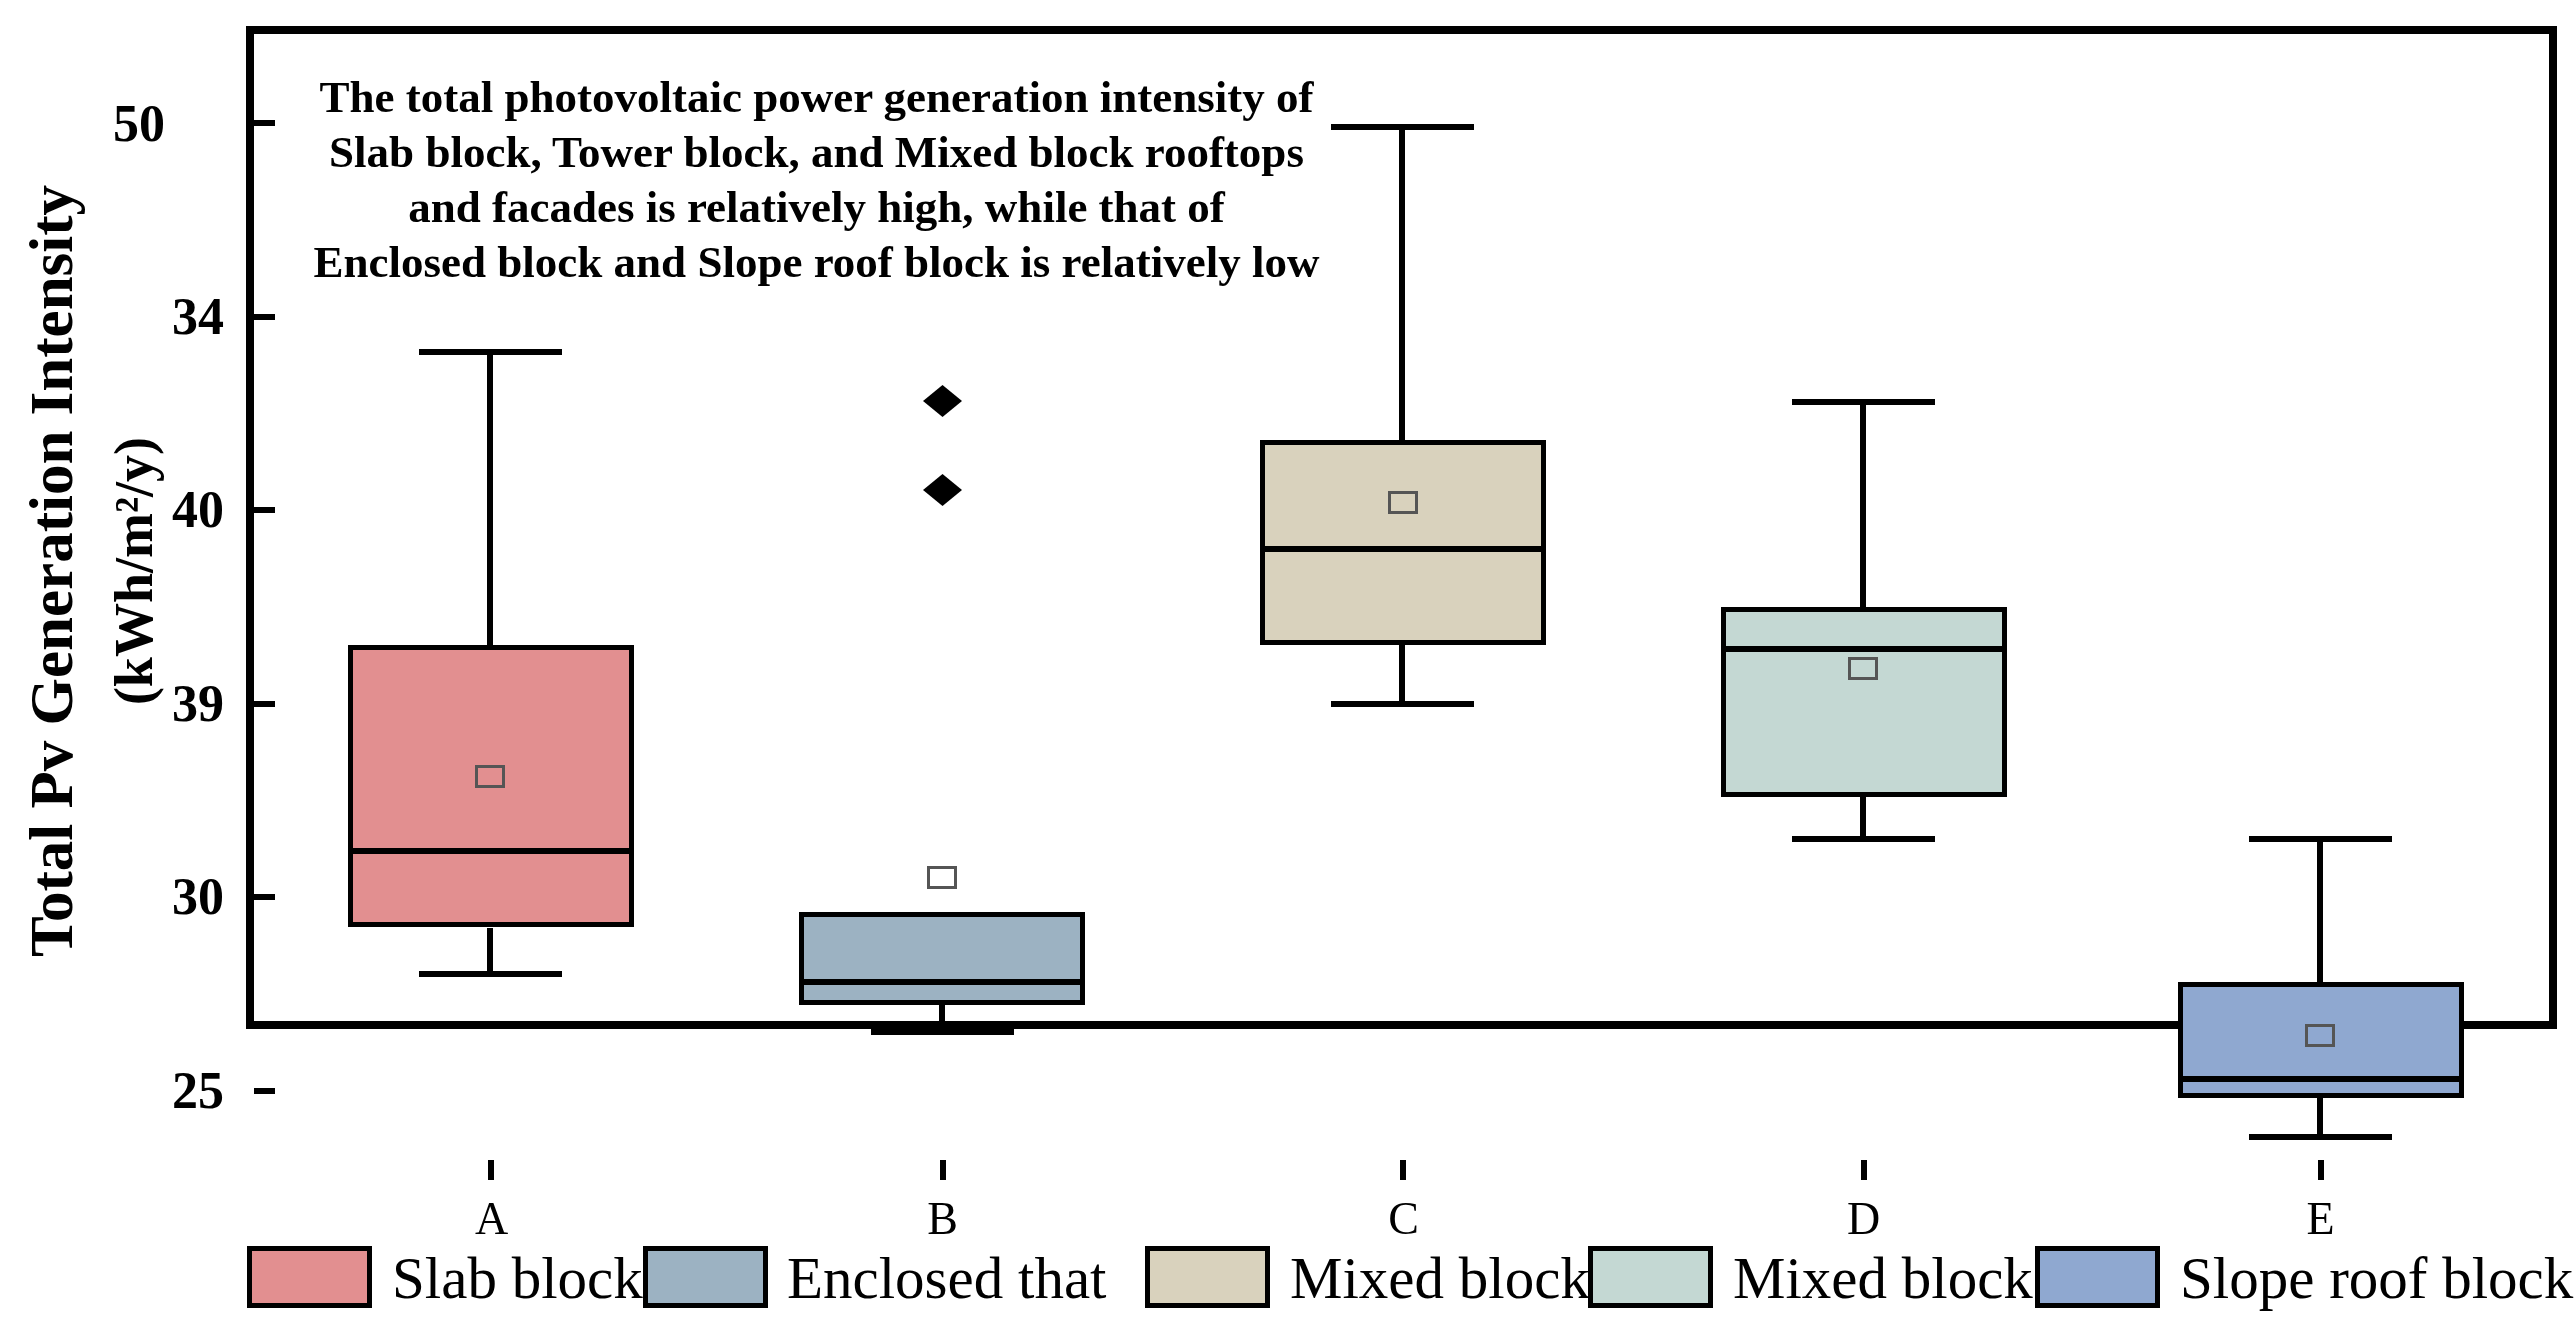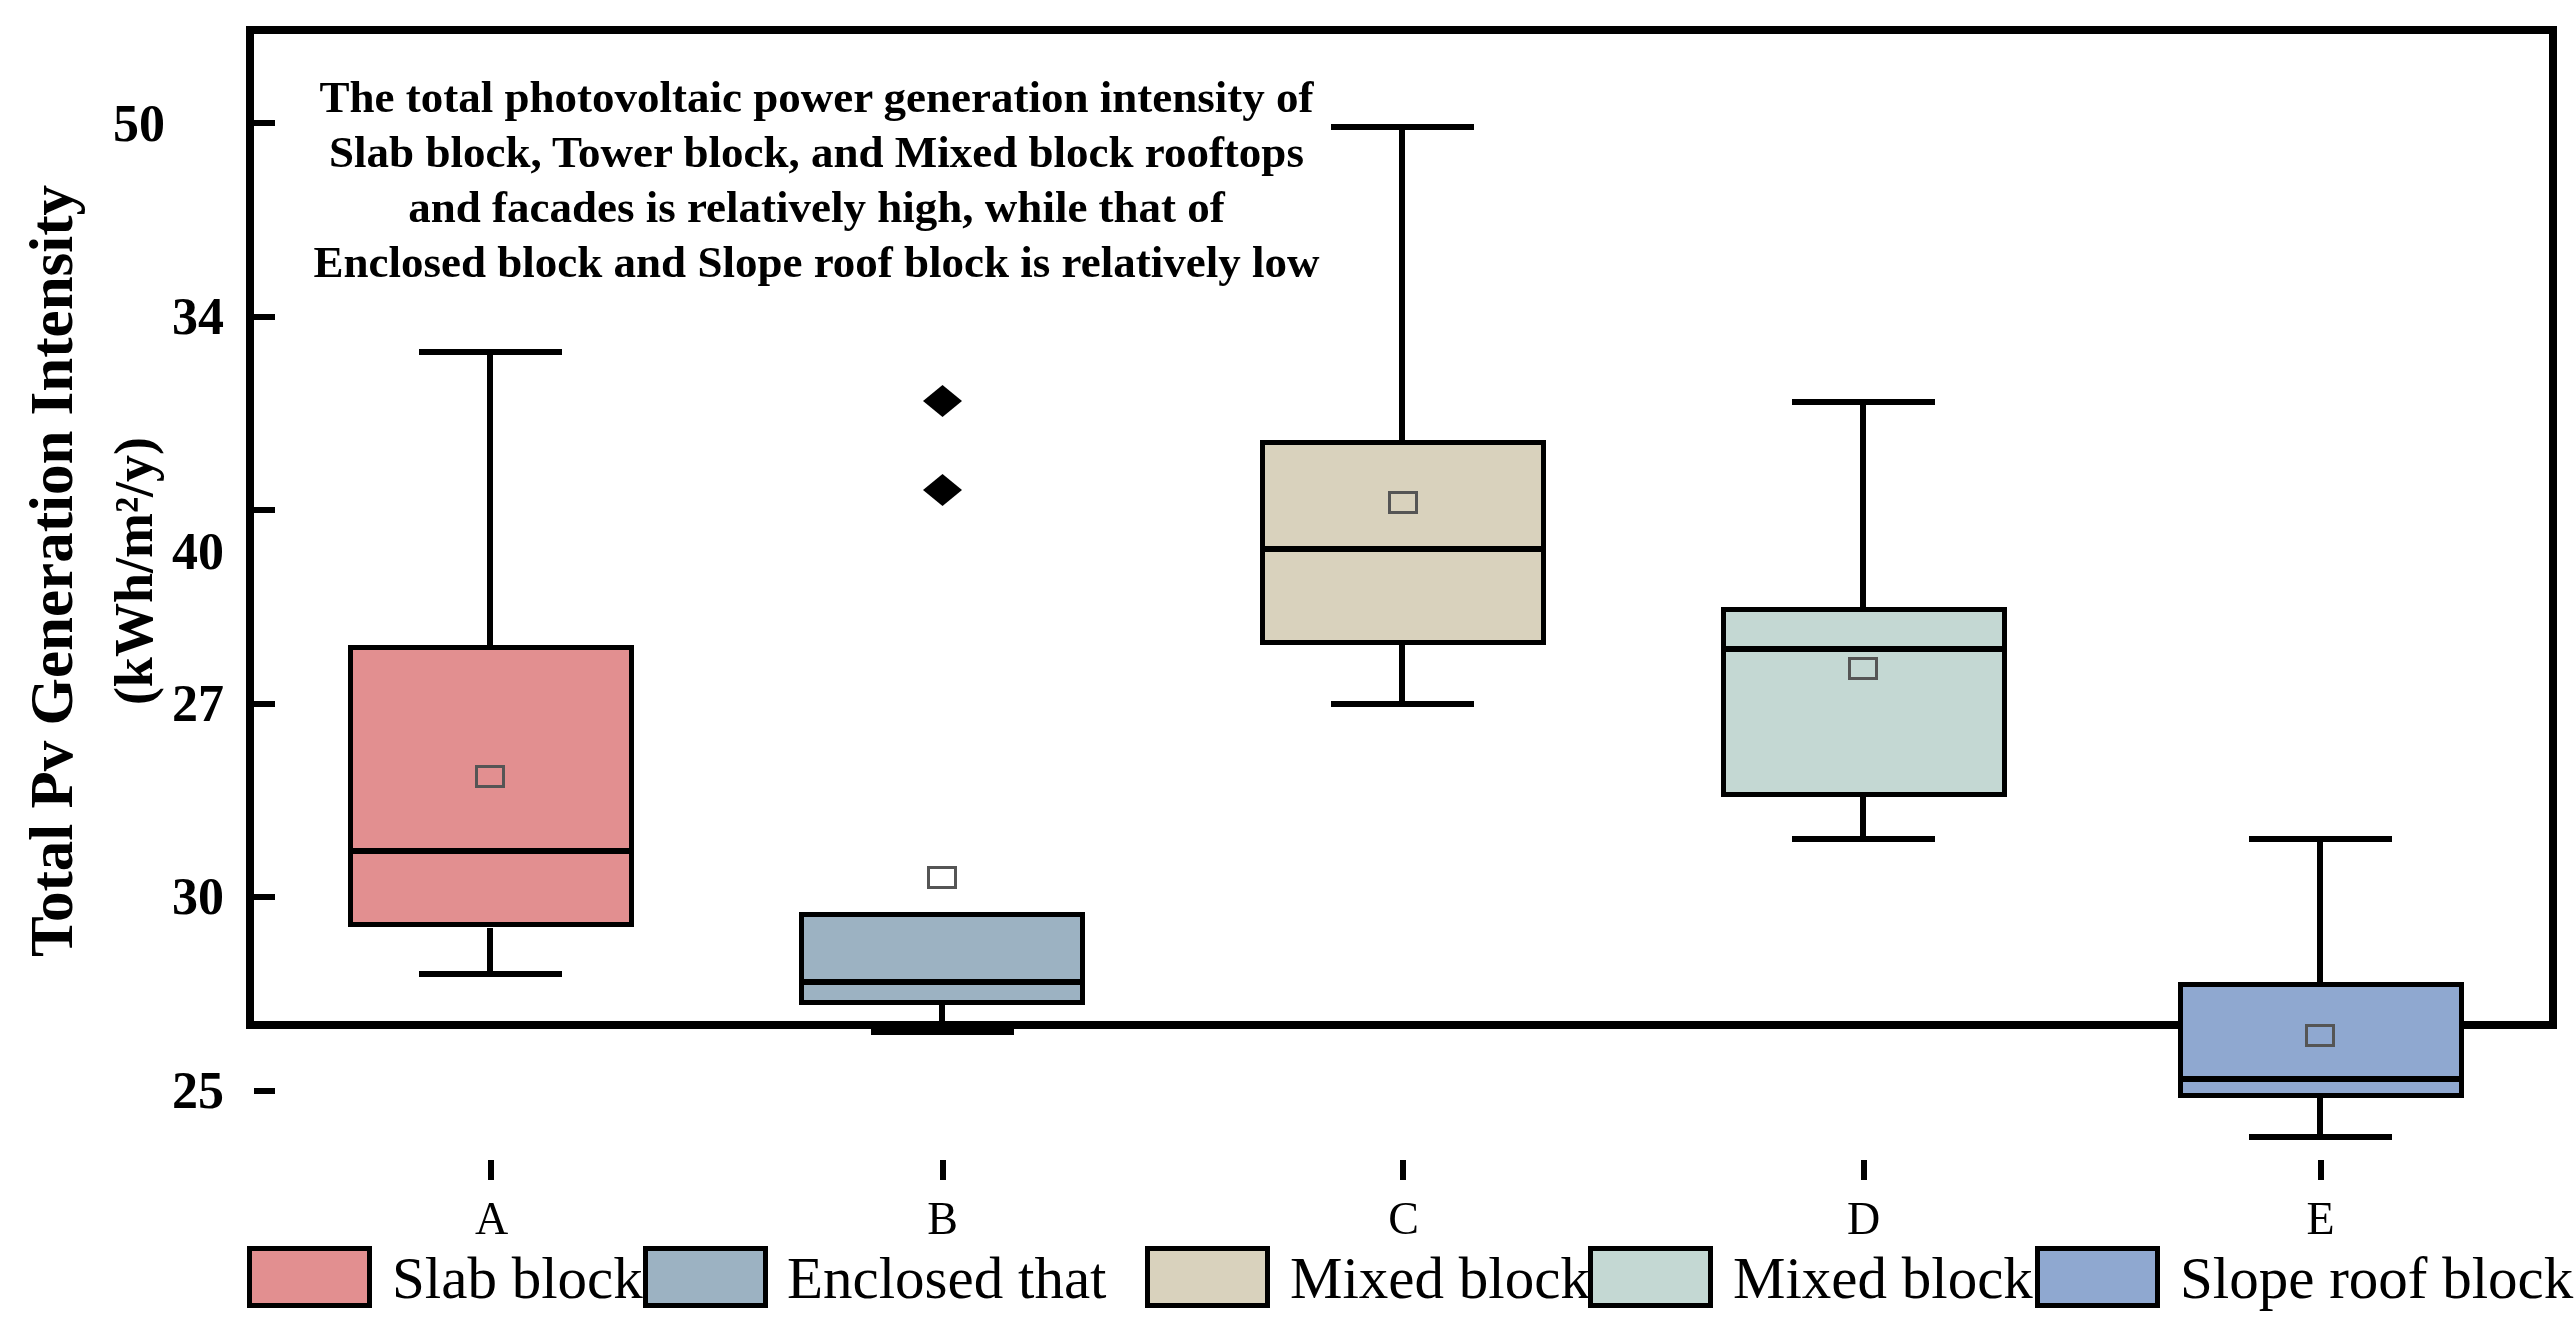--- a/index.html
+++ b/index.html
@@ -121,7 +121,7 @@
 <div class="ytick-label" style="top: 1060px;">25</div>
     <div class="ytick-label" style="top: 866px;">30</div>
     <div class="ytick-label" style="top: 673px;">27</div>
-    <div class="ytick-label" style="top: 479px; margin-top: 42px;">40</div>
+    <div class="ytick-label" style="top: 479px;">40</div>
     <div class="ytick-label" style="top: 286px;">34</div>
     <div class="ytick-label" style="top: 93px; text-align: center;">50</div>
     <div class="xcat-label" style="left: 402px; top: 1192px;">A</div>

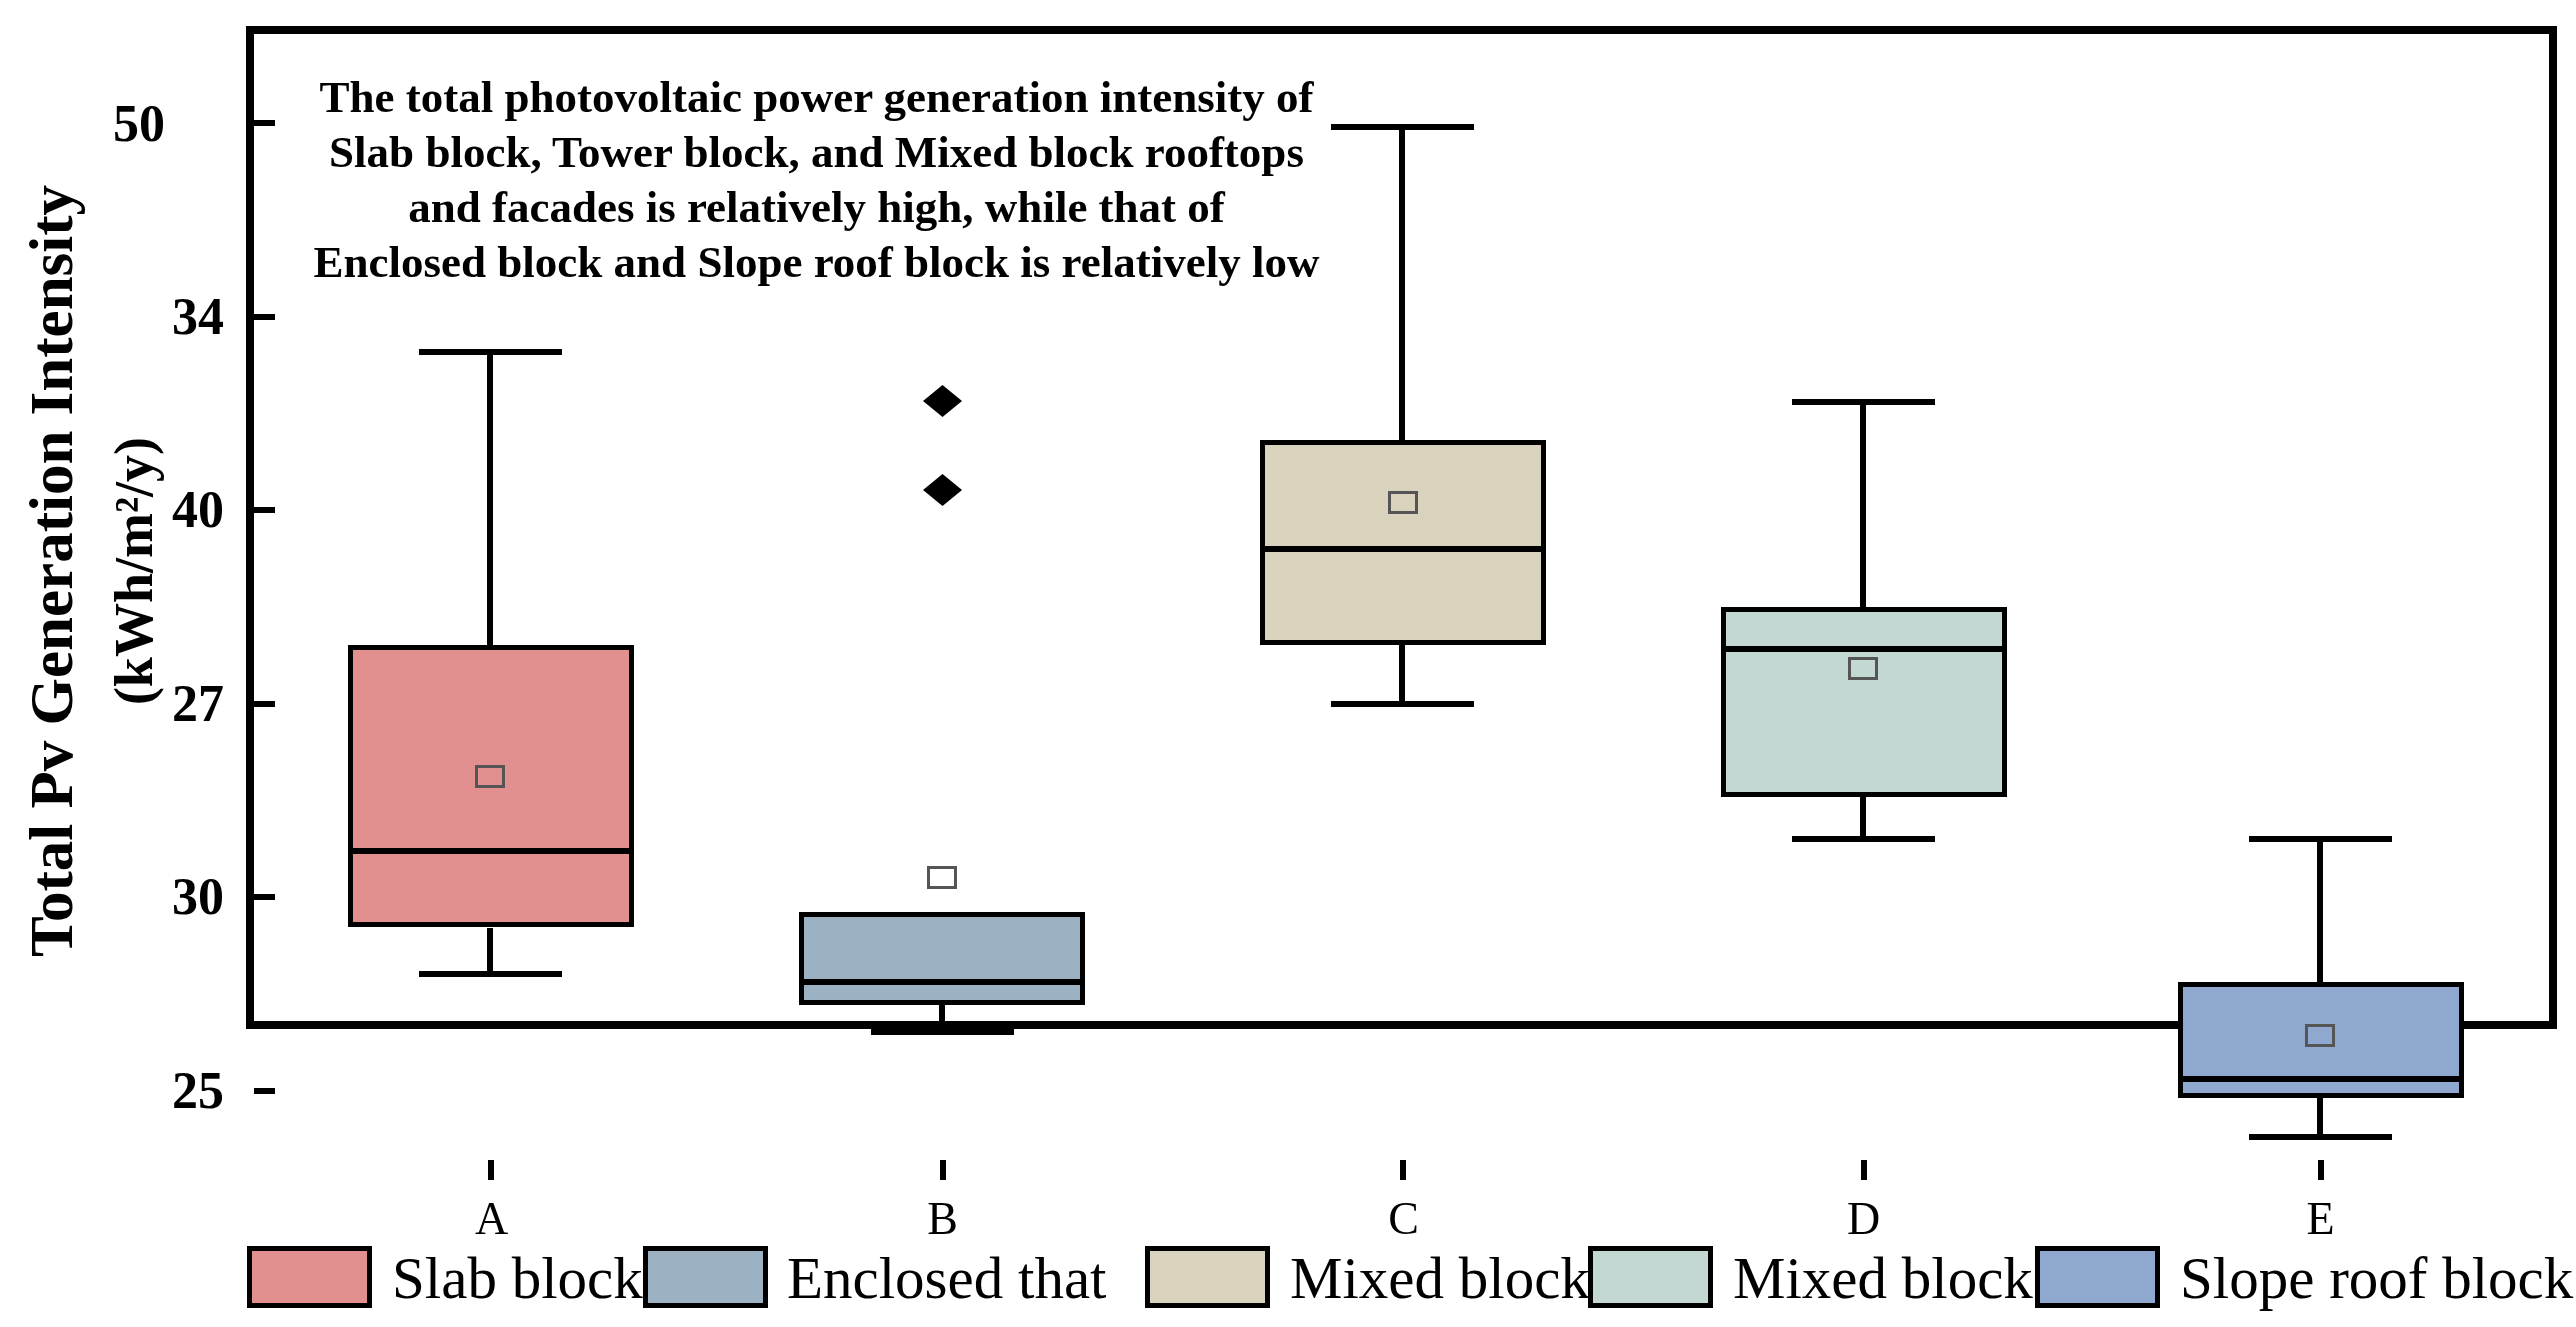--- a/index.html
+++ b/index.html
@@ -120,7 +120,7 @@
   </div>
 <div class="ytick-label" style="top: 1060px;">25</div>
     <div class="ytick-label" style="top: 866px;">30</div>
-    <div class="ytick-label" style="top: 673px;">27</div>
+    <div class="ytick-label" style="top: 673px;">39</div>
     <div class="ytick-label" style="top: 479px;">40</div>
     <div class="ytick-label" style="top: 286px;">34</div>
     <div class="ytick-label" style="top: 93px; text-align: center;">50</div>

